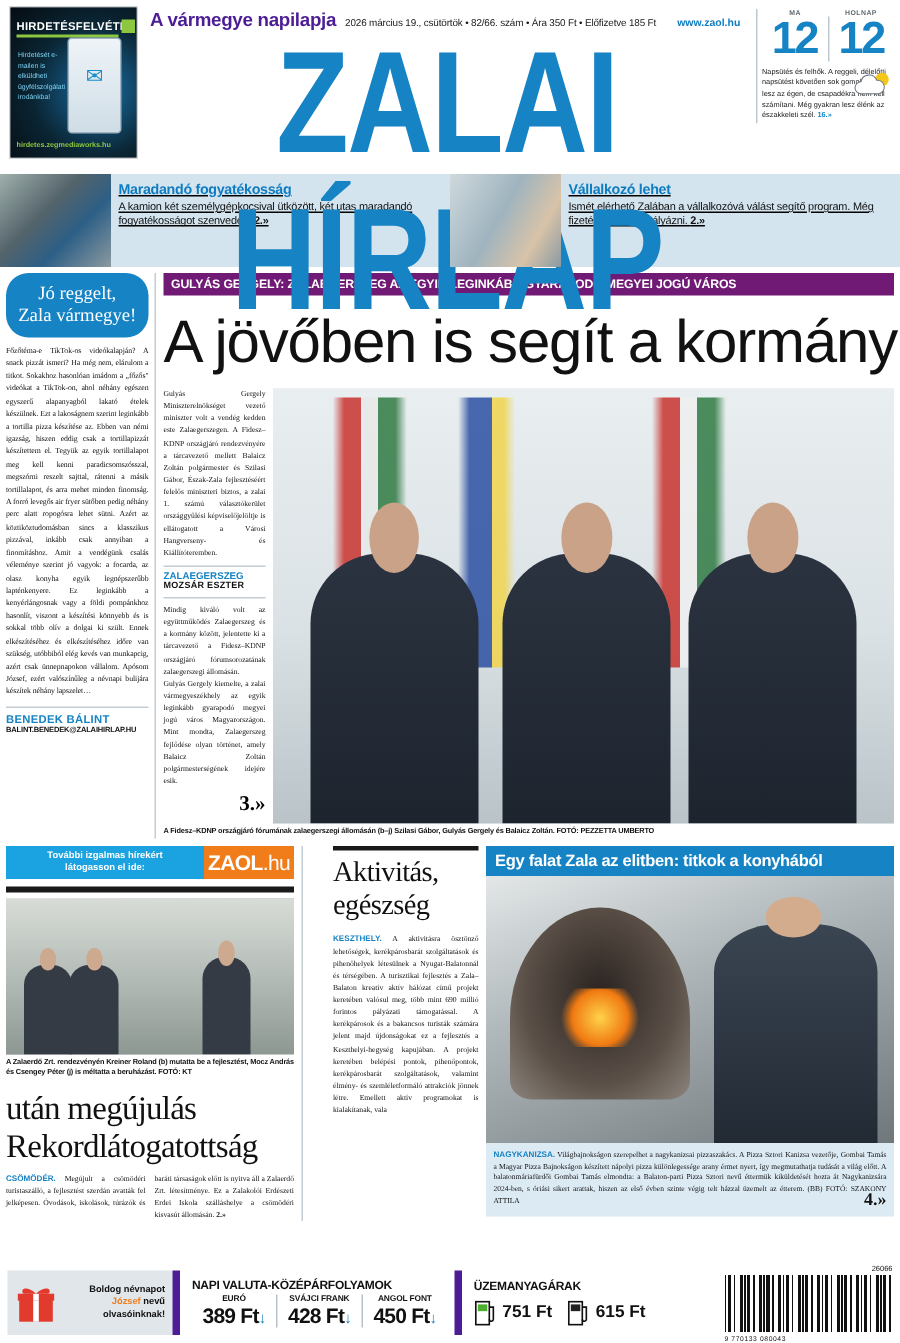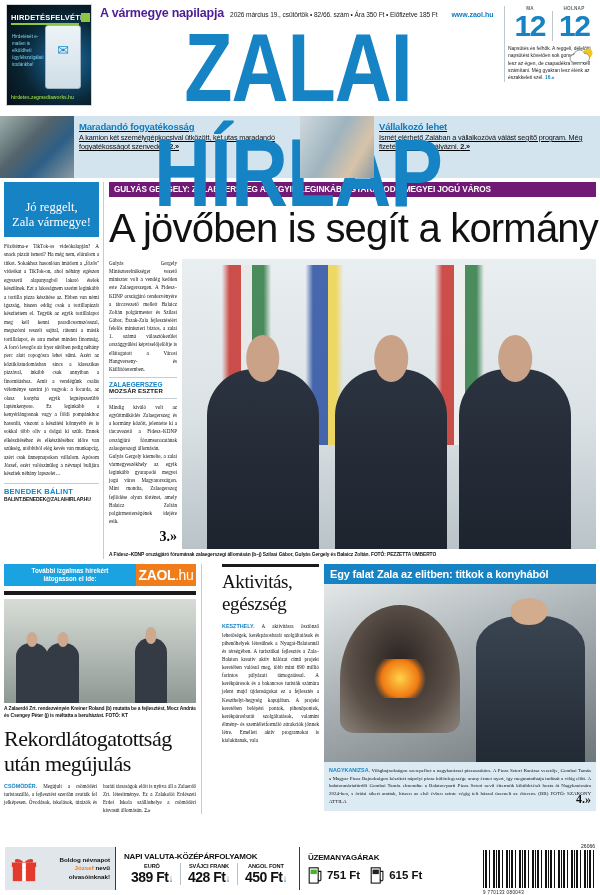--- a/index.html
+++ b/index.html
@@ -249,7 +249,8 @@
     font-family: "Liberation Serif", serif;
     font-size: 12.5px;
     line-height: 15px;
-    padding: 18px 2px 7px 2px;
+    padding: 6px 2px 7px 2px;
+    border-radius: 15px;
   }
   .col-body {
     font-family: "Liberation Serif", serif;

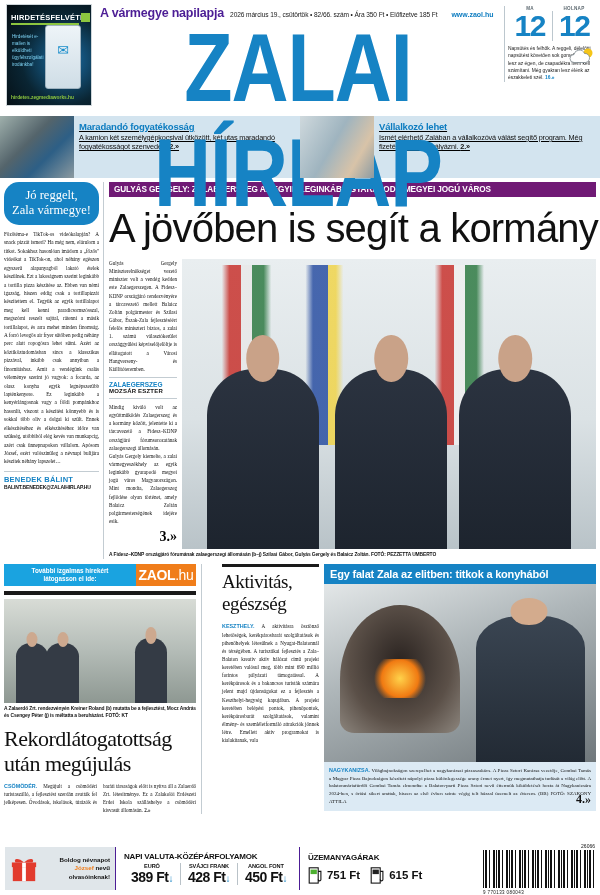--- a/index.html
+++ b/index.html
@@ -800,8 +800,8 @@
       </div>
       <div class="caption">A Zalaerdő Zrt. rendezvényén Kreiner Roland (b) mutatta be a fejlesztést, Mocz András és Csengey Péter (j) is méltatta a beruházást. FOTÓ: KT</div>
       <div class="sec-head">
+        <div>után megújulás</div>
         <div>Rekordlátogatottság</div>
-        <div>után megújulás</div>
       </div>
       <div class="two-col"><span class="place-tag">CSÖMÖDÉR.</span> <span>Megújult a csömödéri turistaszálló, a fejlesztést szerdán avatták fel jelképesen. Óvodások, iskolások, túrázók és baráti társaságok előtt is nyitva áll a Zalaerdő Zrt. létesítménye. Ez a Zalakolói Erdészeti Erdei Iskola szálláshelye a csömödéri kisvasút állomásán. </span><span class="pg">2.»</span></div>
     </div>

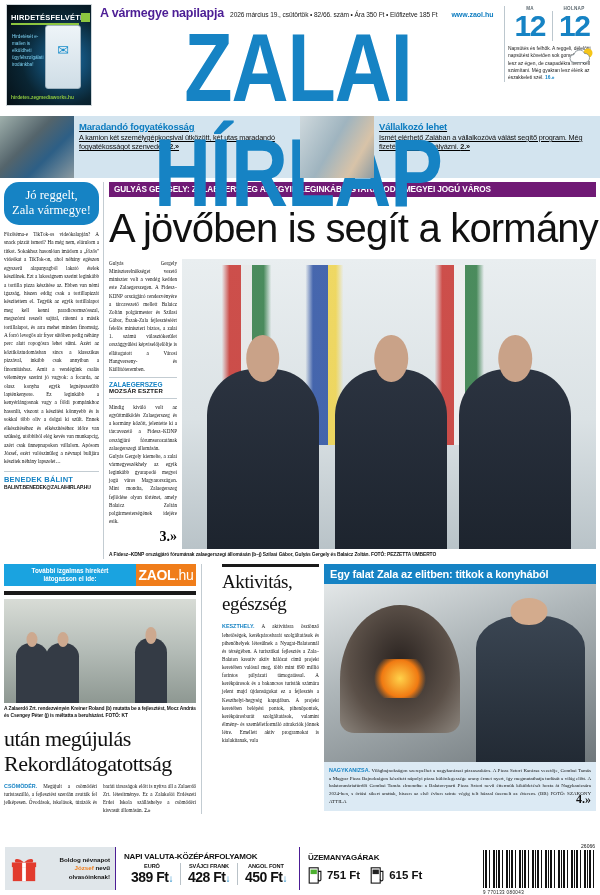--- a/index.html
+++ b/index.html
@@ -607,7 +607,7 @@
   .nameday-text .nm { color: #f07d1a; }
   .bsec {
     padding: 0 8px;
-    border-left: 1px solid #4c1d95;
+    border-left: 5px solid #4c1d95;
     display: flex;
     flex-direction: column;
     justify-content: center;

